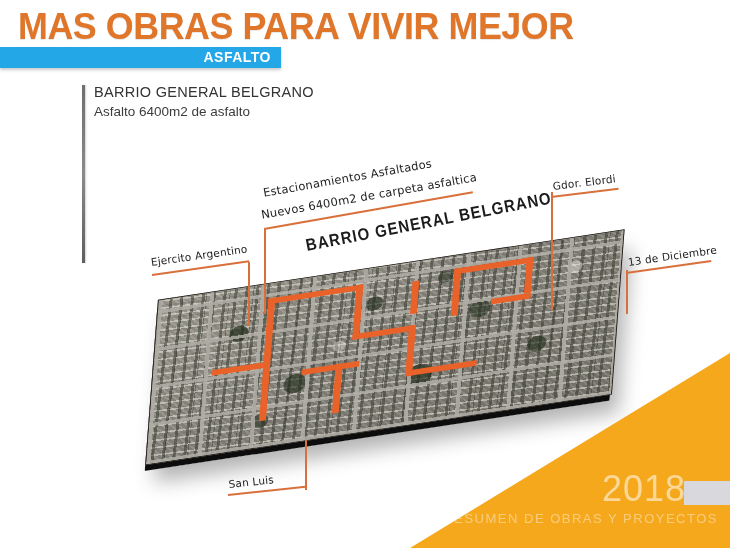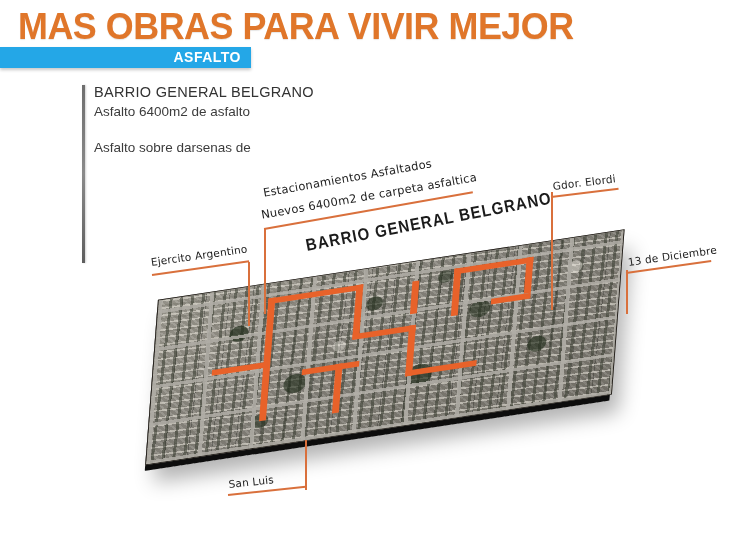--- a/index.html
+++ b/index.html
@@ -24,7 +24,7 @@
     text-shadow:0 1px 1px rgba(0,0,0,0.10);
   }
   #asfalto-bar{
-    position:absolute;left:0;top:47px;width:251px;height:21px;
+    position:absolute;left:0;top:47px;width:281px;height:21px;
     background:linear-gradient(180deg,#27a9e8 0%, #1fa2e6 55%, #1b9ad f 100%);
     background-color:#24a7e7;
     box-shadow:0 2px 3px rgba(0,0,0,0.22);

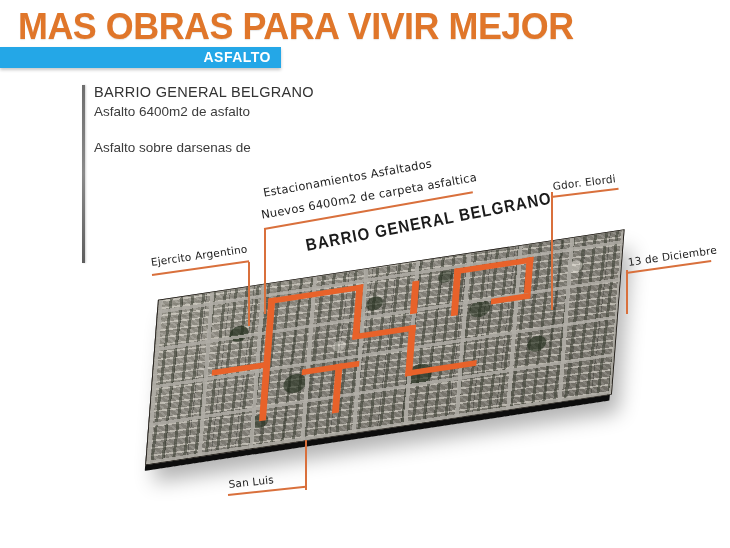--- a/index.html
+++ b/index.html
@@ -179,7 +179,6 @@
     <div class="lead">BARRIO GENERAL BELGRANO</div>
     <div>Asfalto  6400m2 de asfalto</div>
     <div class="gap"></div>
-    <div>Asfalto sobre darsenas de</div>
   </div>
 
   <div id="mapwrap">

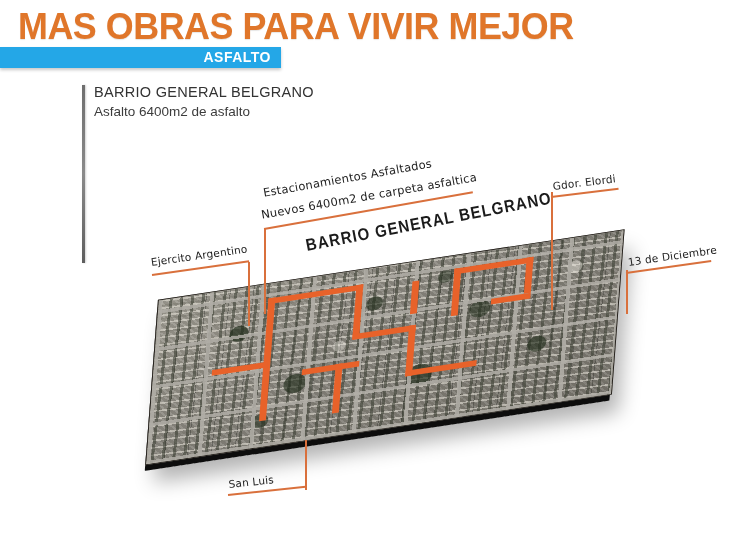--- a/index.html
+++ b/index.html
@@ -242,6 +242,12 @@
   <div class="lead-line lead-h" style="left:228px;top:494px;width:78px;transform:rotate(-6deg);transform-origin:left center;"></div>
   <div class="lead-line lead-v" style="left:305px;top:440px;height:50px;"></div>
 
+  <div id="corner">
+    <div class="tri"></div>
+    <div id="year">2018</div>
+    <div id="footer-sub">RESUMEN DE OBRAS Y PROYECTOS</div>
+    <div id="gray-chip"></div>
+  </div>
 
 </div>
 

